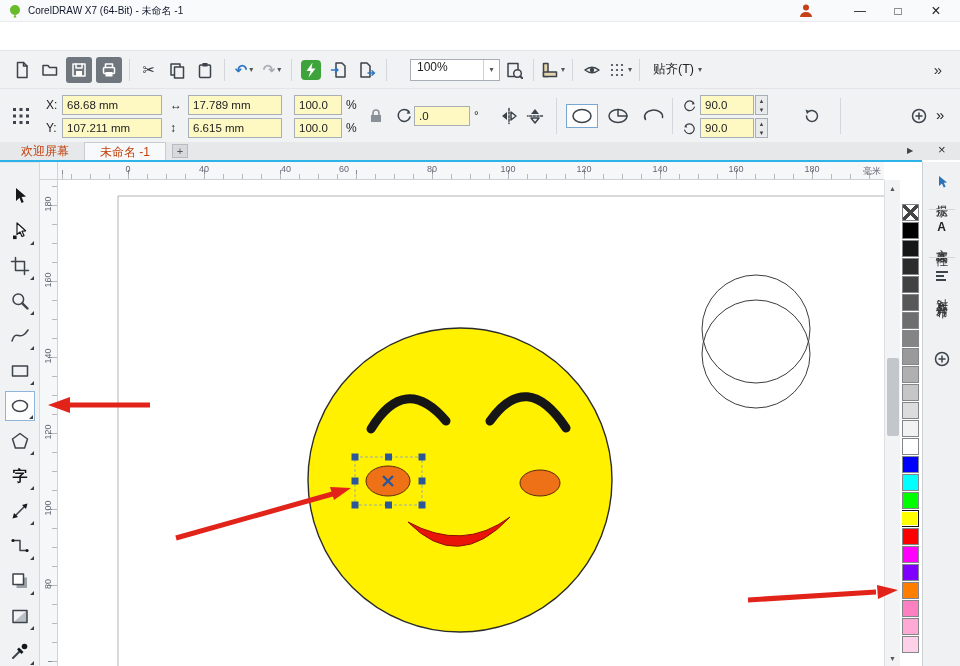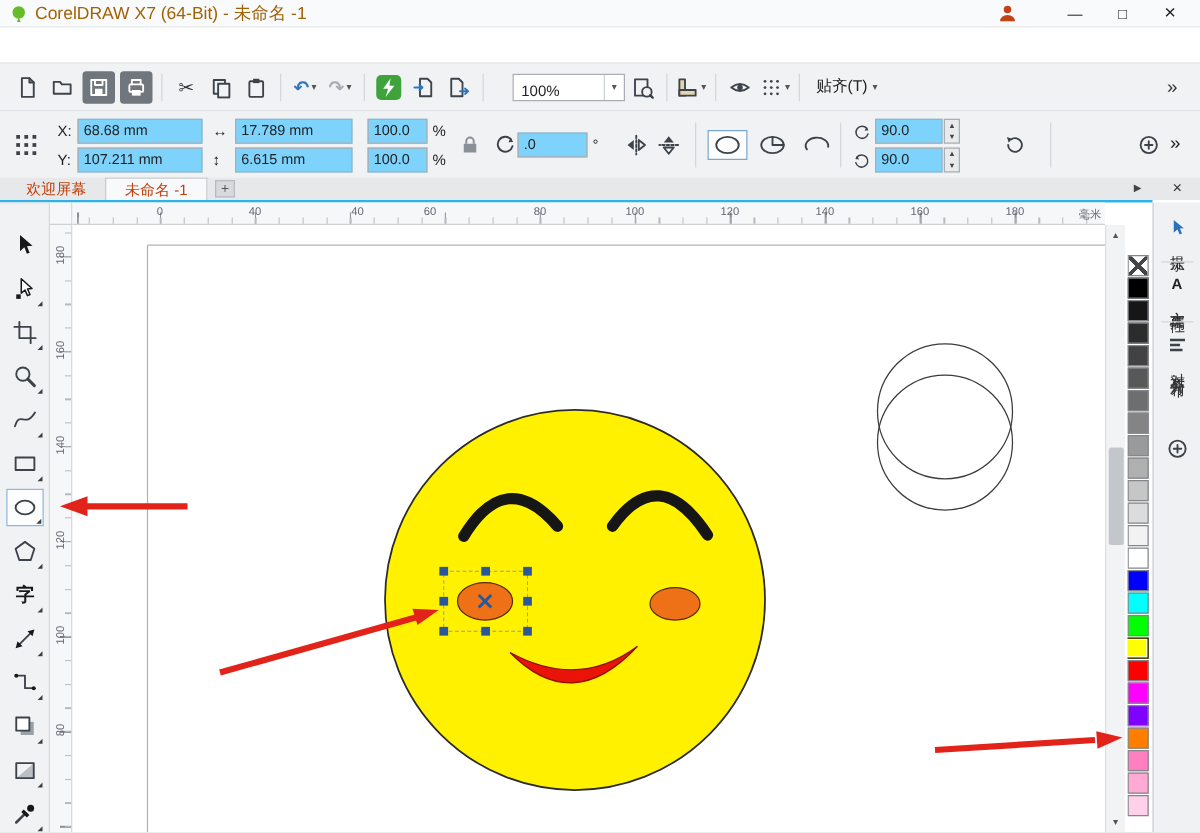--- a/index.html
+++ b/index.html
@@ -11,7 +11,7 @@
 svg.icon.w{stroke:#fff}
 
 #titlebar{position:absolute;left:0;top:0;width:100%;height:22px;background:#f9fafb;border-bottom:1px solid #e8eaec;display:flex;align-items:center;gap:6px;padding:0 8px}
-#title{font-size:14px;color:#a16207}
+#title{font-size:10px;color:#0f172a}
 #user-icon{margin-left:auto;margin-right:24px}
 .winbtn{width:32px;height:22px;display:flex;align-items:center;justify-content:center;font-size:12px;color:#222}
 

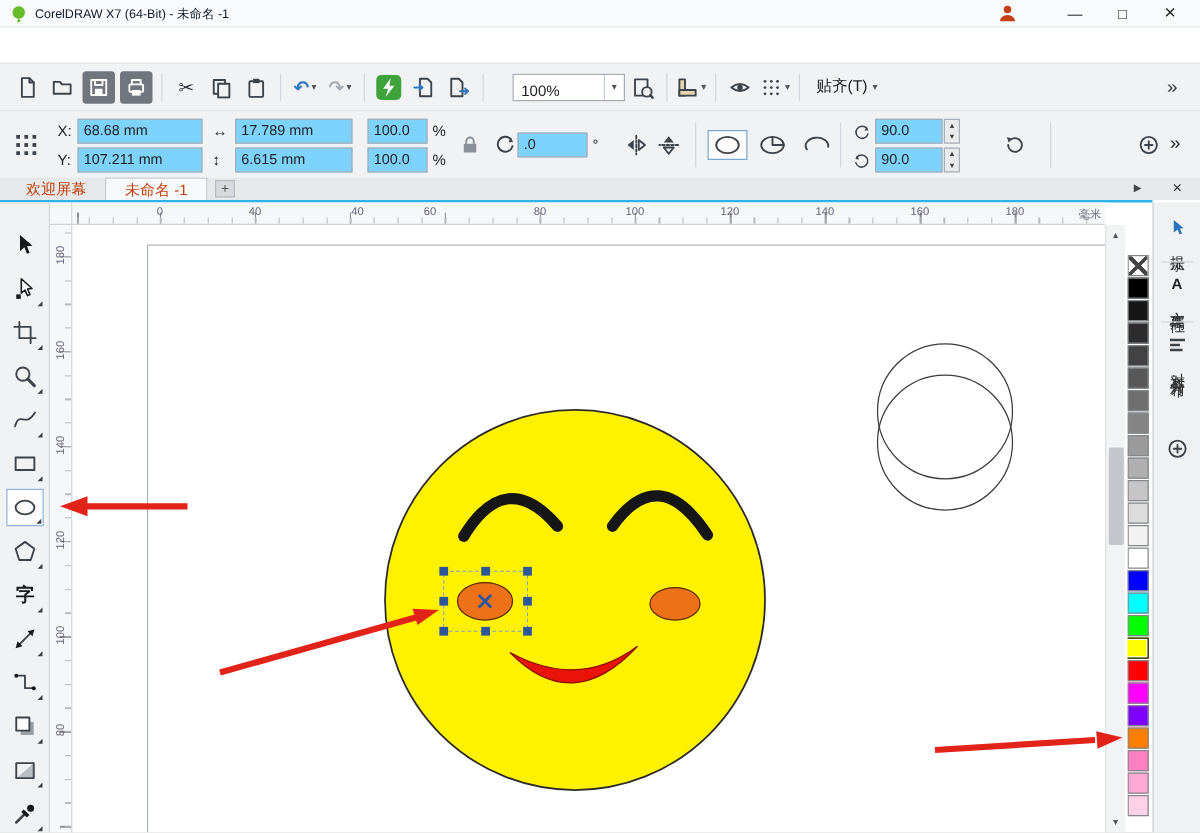--- a/index.html
+++ b/index.html
@@ -23,7 +23,7 @@
 .tbtn.dark{background:#70767d;border-radius:3px;min-width:26px;height:26px;margin:0 2px}
 .caret{font-size:8px;color:#555}
 .tsep{width:1px;height:22px;background:#d3d6da;margin:0 5px}
-#zoom-combo{width:90px;height:22px;border:1px solid #a8aeb5;background:#fff;display:flex;align-items:flex-end;margin-left:18px}
+#zoom-combo{width:90px;height:22px;border:1px solid #a8aeb5;background:#fff;display:flex;align-items:flex-start;margin-left:18px}
 #zoom-combo .zval{flex:1;padding-left:6px;font-size:12px}
 #zoom-combo .dd{width:16px;height:100%;border-left:1px solid #cdd2d6;display:flex;align-items:center;justify-content:center}
 #snap{display:flex;align-items:center;gap:4px;padding:0 8px;font-size:12.5px}

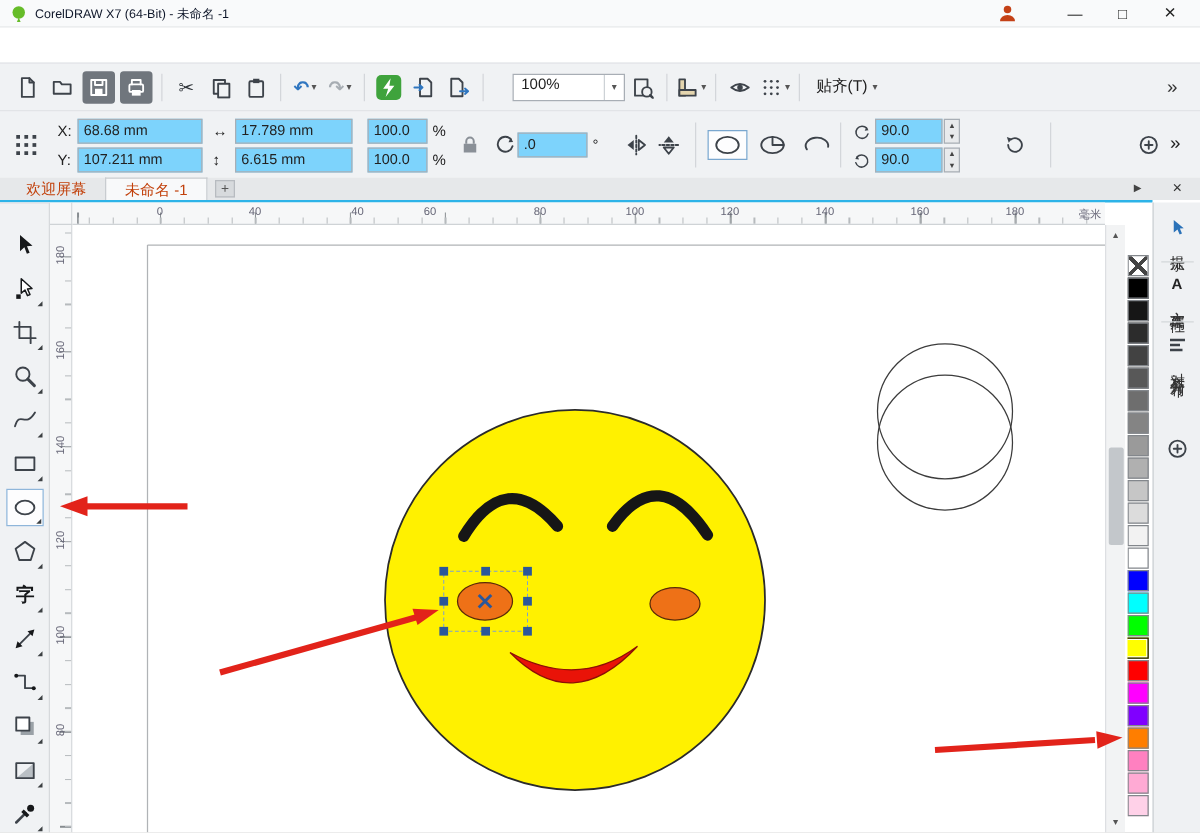--- a/index.html
+++ b/index.html
@@ -30,7 +30,7 @@
 #tb-overflow{margin-left:auto;font-size:15px;color:#333;padding-right:10px}
 
 #propbar{position:absolute;left:0;top:88px;width:100%;height:54px;background:#f0f2f4;border-top:1px solid #e2e4e7}
-.pin{position:absolute;height:20px;border:1px solid #a8aeb5;background:#7dd3fc;font-size:11.5px;display:flex;align-items:center;padding:0 4px;white-space:nowrap}
+.pin{position:absolute;height:20px;border:1px solid #a8aeb5;background:#fef9c3;font-size:11.5px;display:flex;align-items:center;padding:0 4px;white-space:nowrap}
 .plbl{position:absolute;height:20px;line-height:20px;font-size:12px}
 .r1{top:6px}.r2{top:29px}
 .pbtn{position:absolute;display:flex;align-items:center;justify-content:center}

